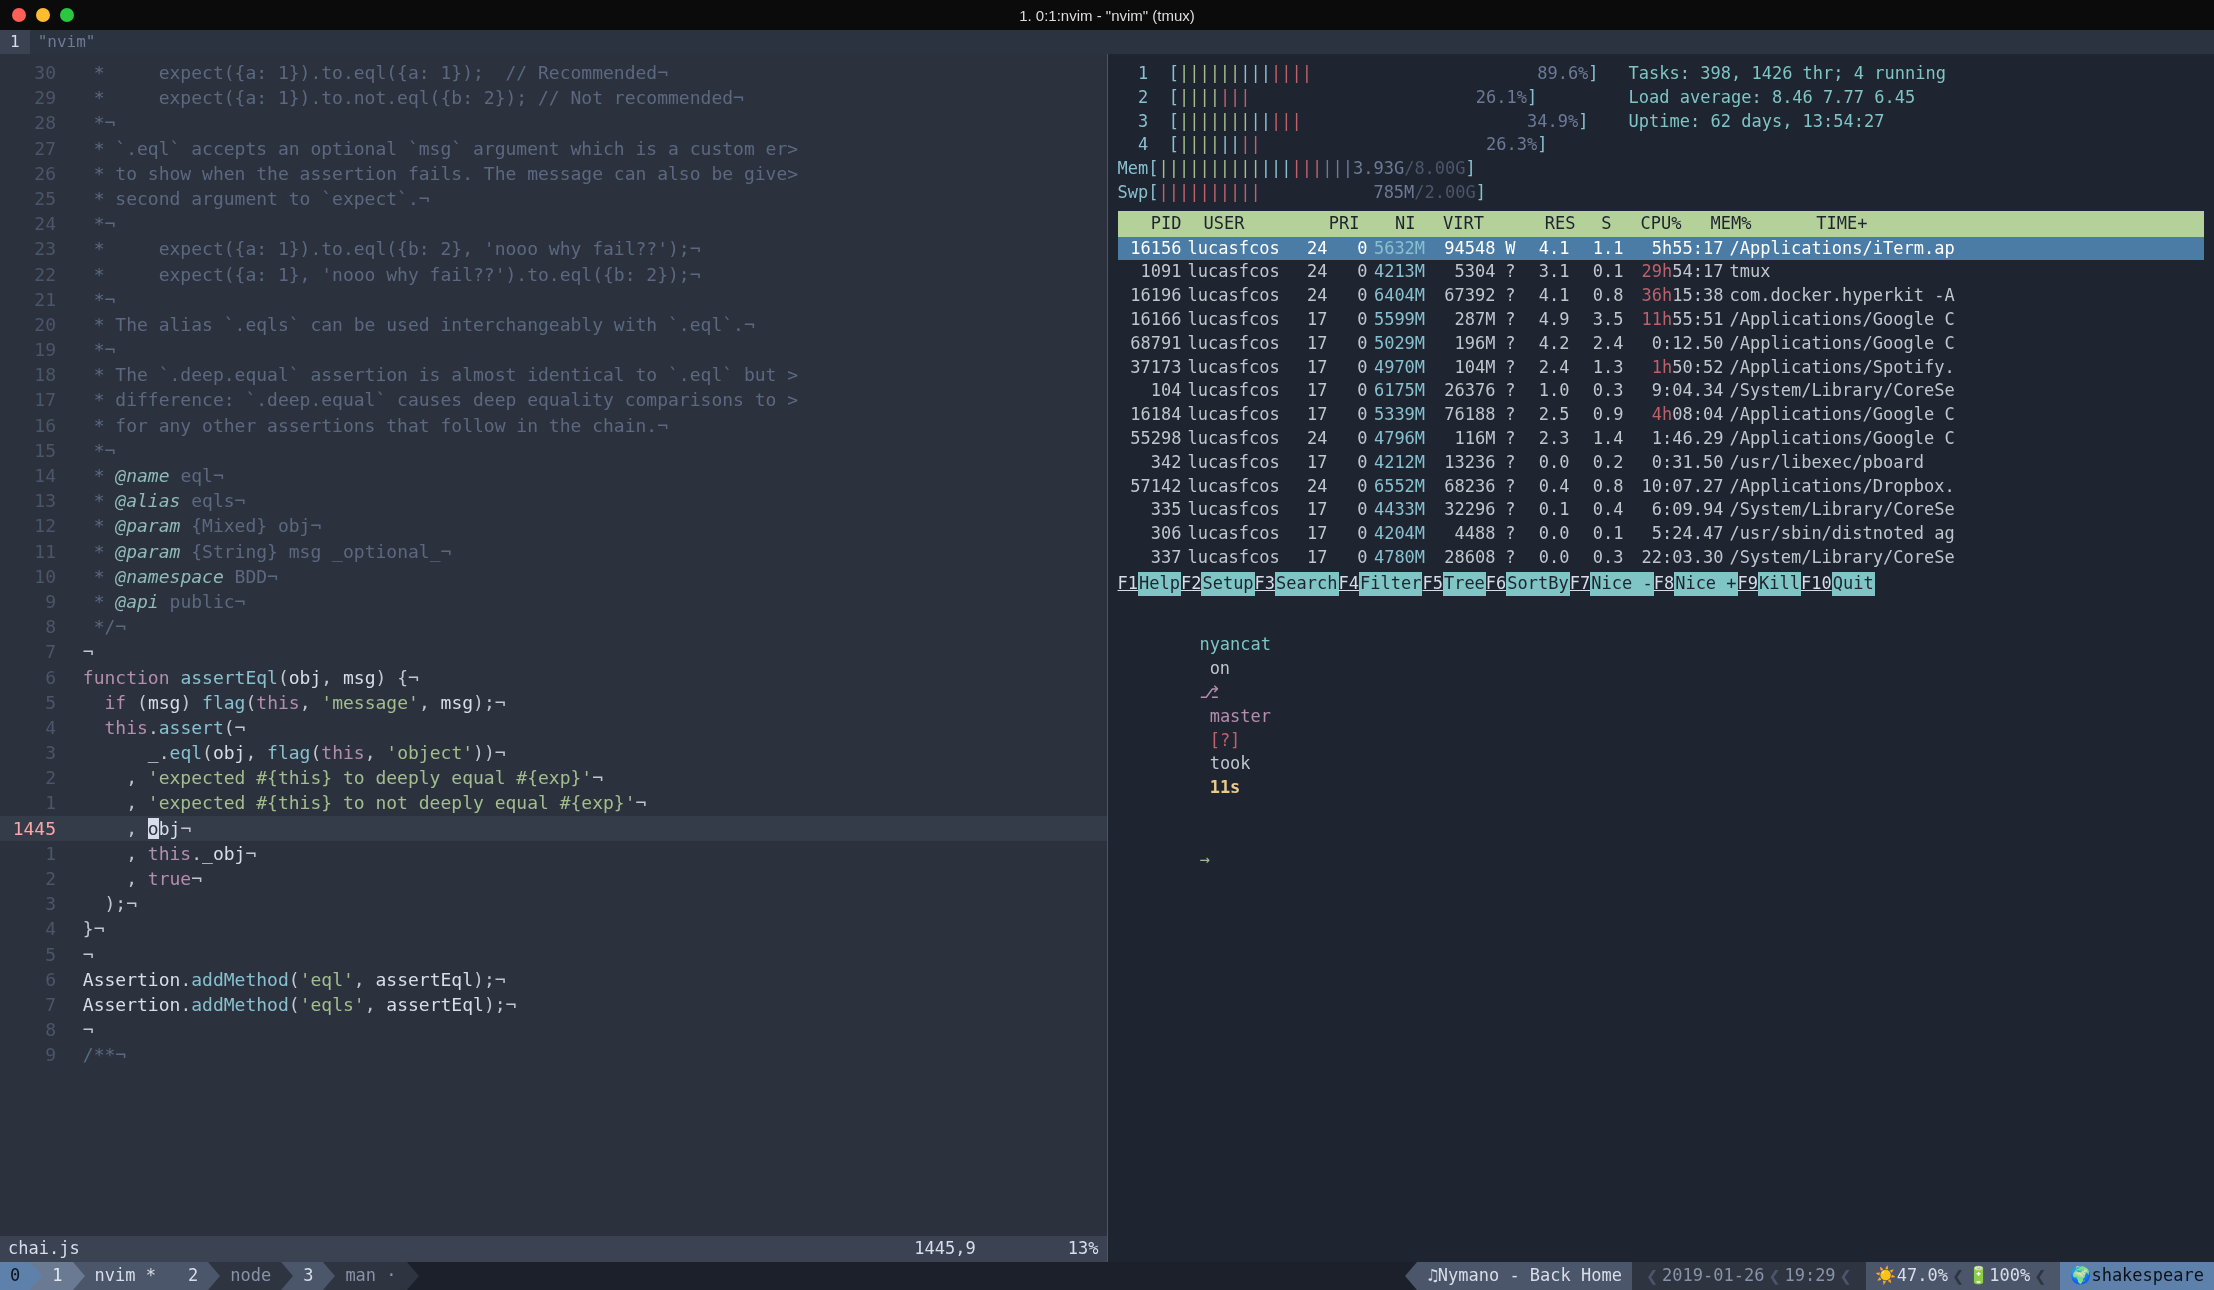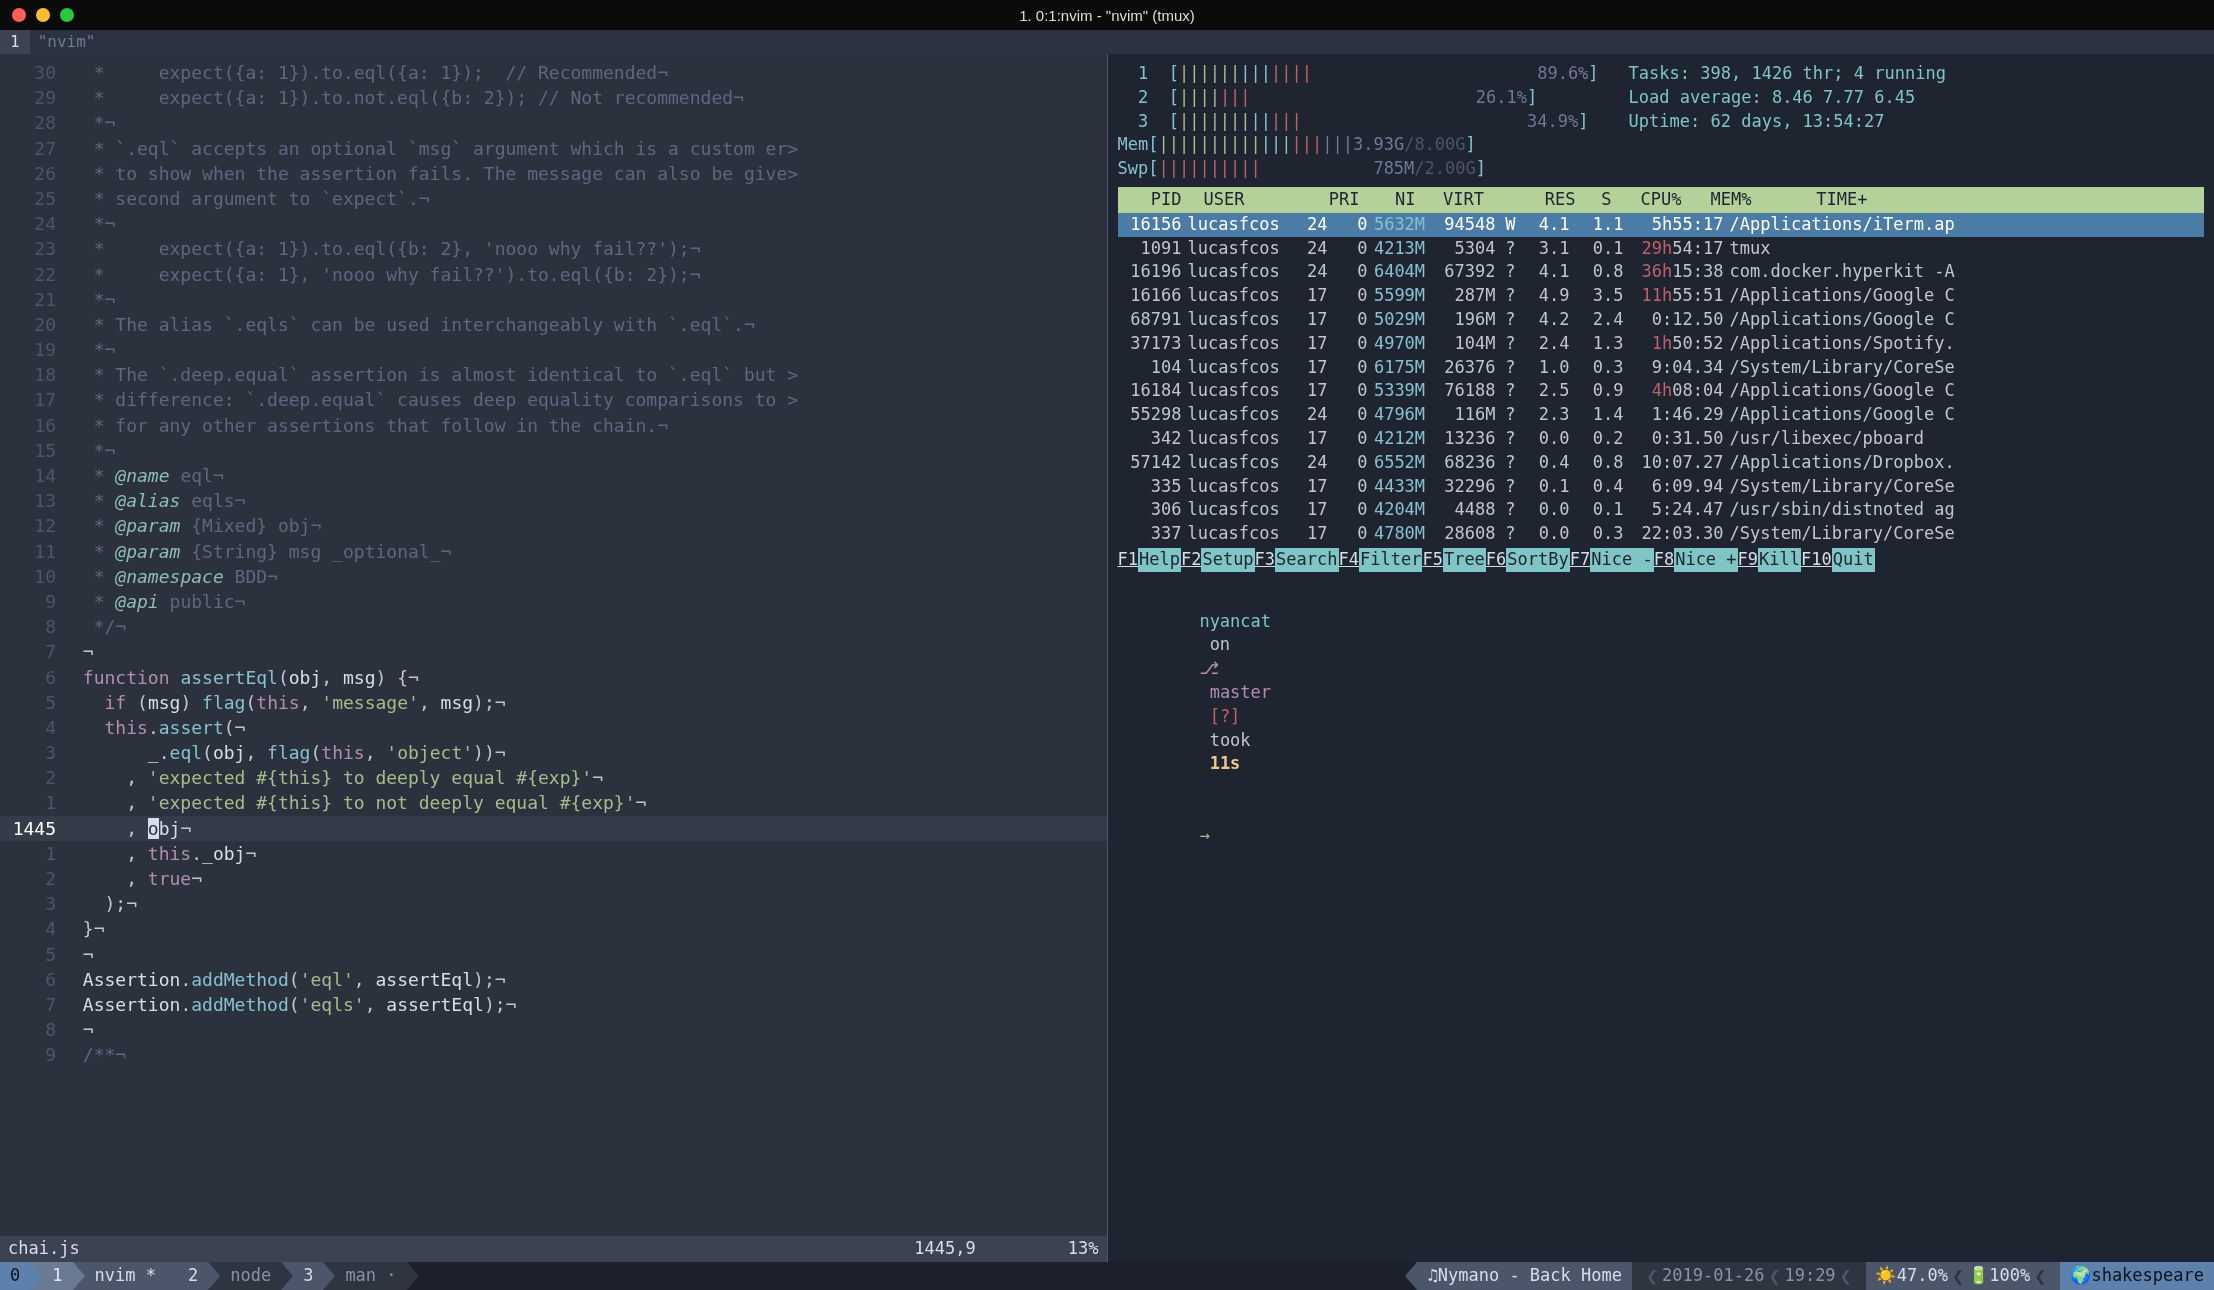--- a/index.html
+++ b/index.html
@@ -268,6 +268,7 @@
               <div class="cpu-row"><span class="bar-br">  1  [</span><span class="bar-low">||||||</span><span class="bar-mid">|||</span><span class="bar-hi">||||</span><span class="bar-txt">                      89.6%</span><span class="bar-br">]</span></div>
               <div class="cpu-row"><span class="bar-br">  2  [</span><span class="bar-low">||||</span><span class="bar-hi">|||</span><span class="bar-txt">                      26.1%</span><span class="bar-br">]</span></div>
               <div class="cpu-row"><span class="bar-br">  3  [</span><span class="bar-low">|||||||</span><span class="bar-mid">||</span><span class="bar-hi">|||</span><span class="bar-txt">                      34.9%</span><span class="bar-br">]</span></div>
+              <div class="cpu-row"><span class="bar-br">  4  [</span><span class="bar-low">||||</span><span class="bar-mid">||</span><span class="bar-hi">||</span><span class="bar-txt">                      26.3%</span><span class="bar-br">]</span></div>
               <div class="cpu-row"><span class="bar-br">Mem[</span><span class="bar-low">||||||||||</span><span class="bar-mid">|||</span><span class="bar-hi">|||</span><span class="bar-txt">|||3.93G</span><span style="color:#4c566a">/8.00G</span><span class="bar-br">]</span></div>
               <div class="cpu-row"><span class="bar-br">Swp[</span><span class="bar-hi">||||||||||</span><span class="bar-txt">           785M</span><span style="color:#4c566a">/2.00G</span><span class="bar-br">]</span></div>
             </div>

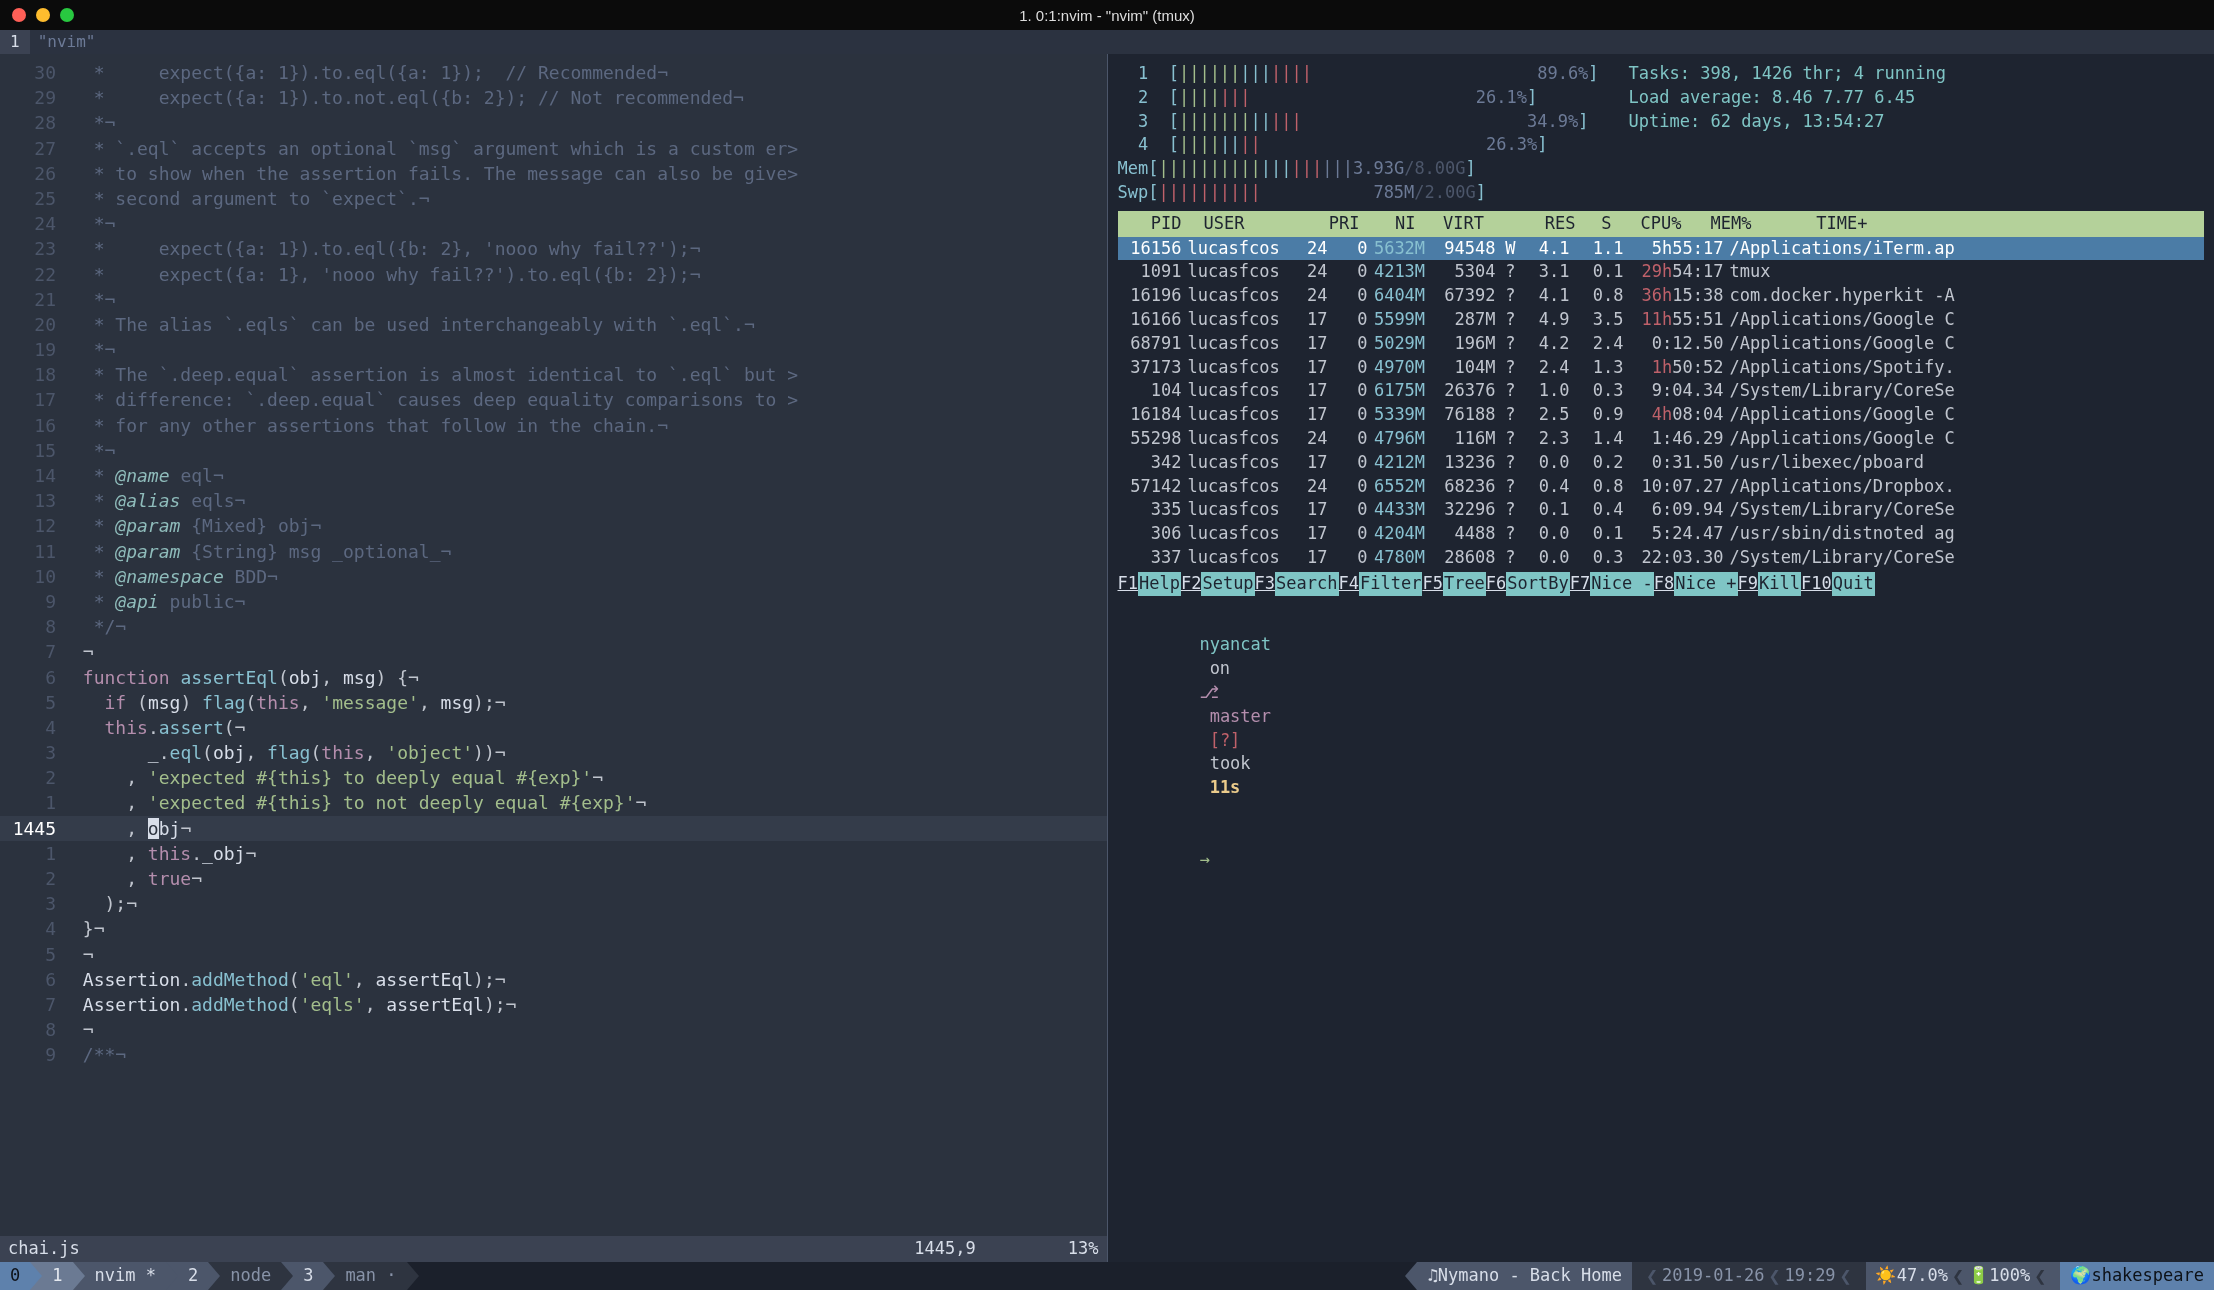--- a/index.html
+++ b/index.html
@@ -94,7 +94,7 @@
   color: #4c566a;
   flex-shrink: 0;
 }
-.gutter.active { color: #ffffff; }
+.gutter.active { color: #fca5a5; }
 .code { flex: 1; overflow: hidden; }
 .code-line.cursor-line { background: #343c4a; }
 .c-dim { color: #5c6880; }

